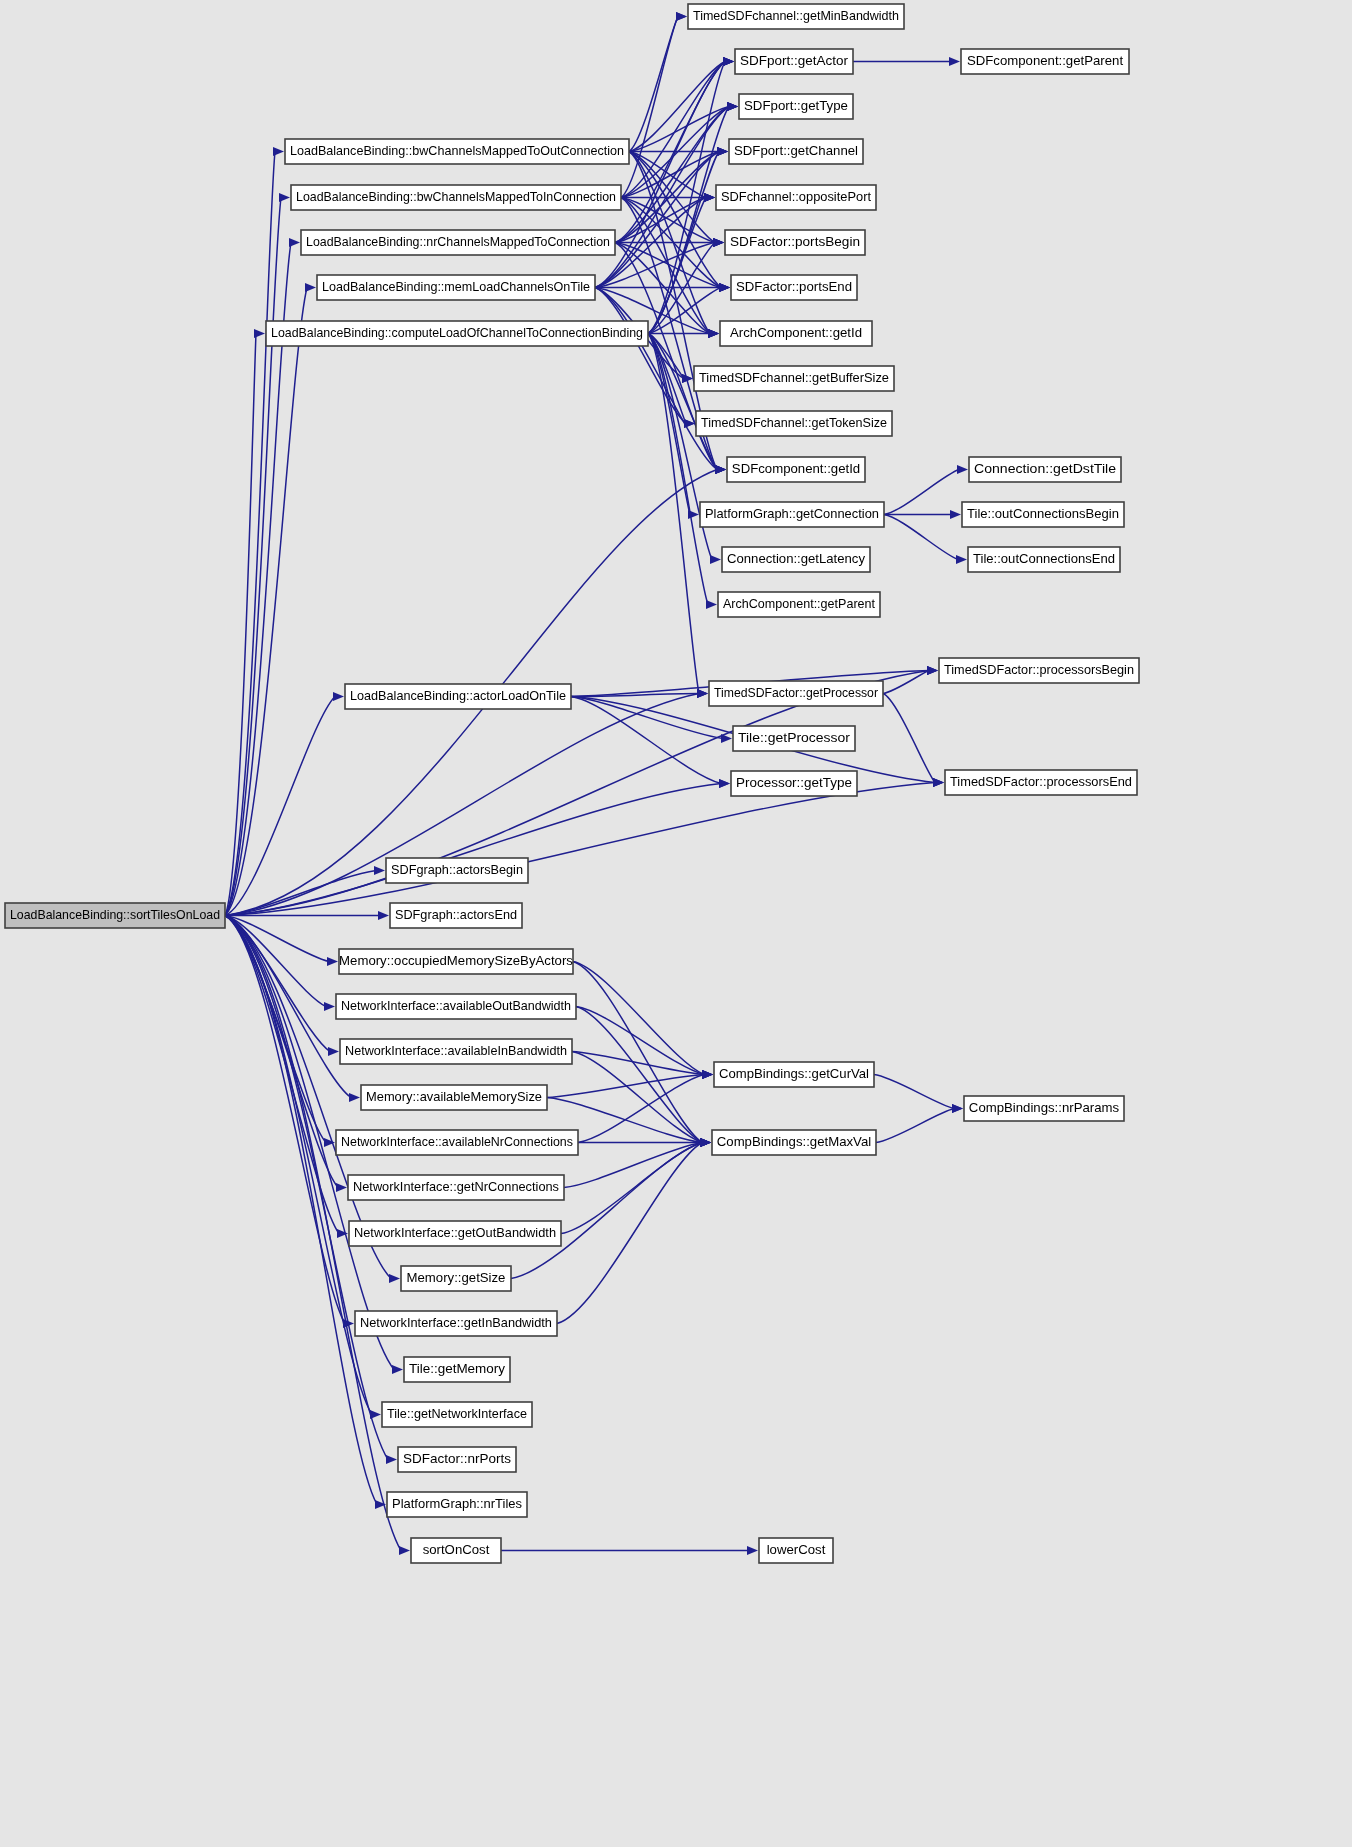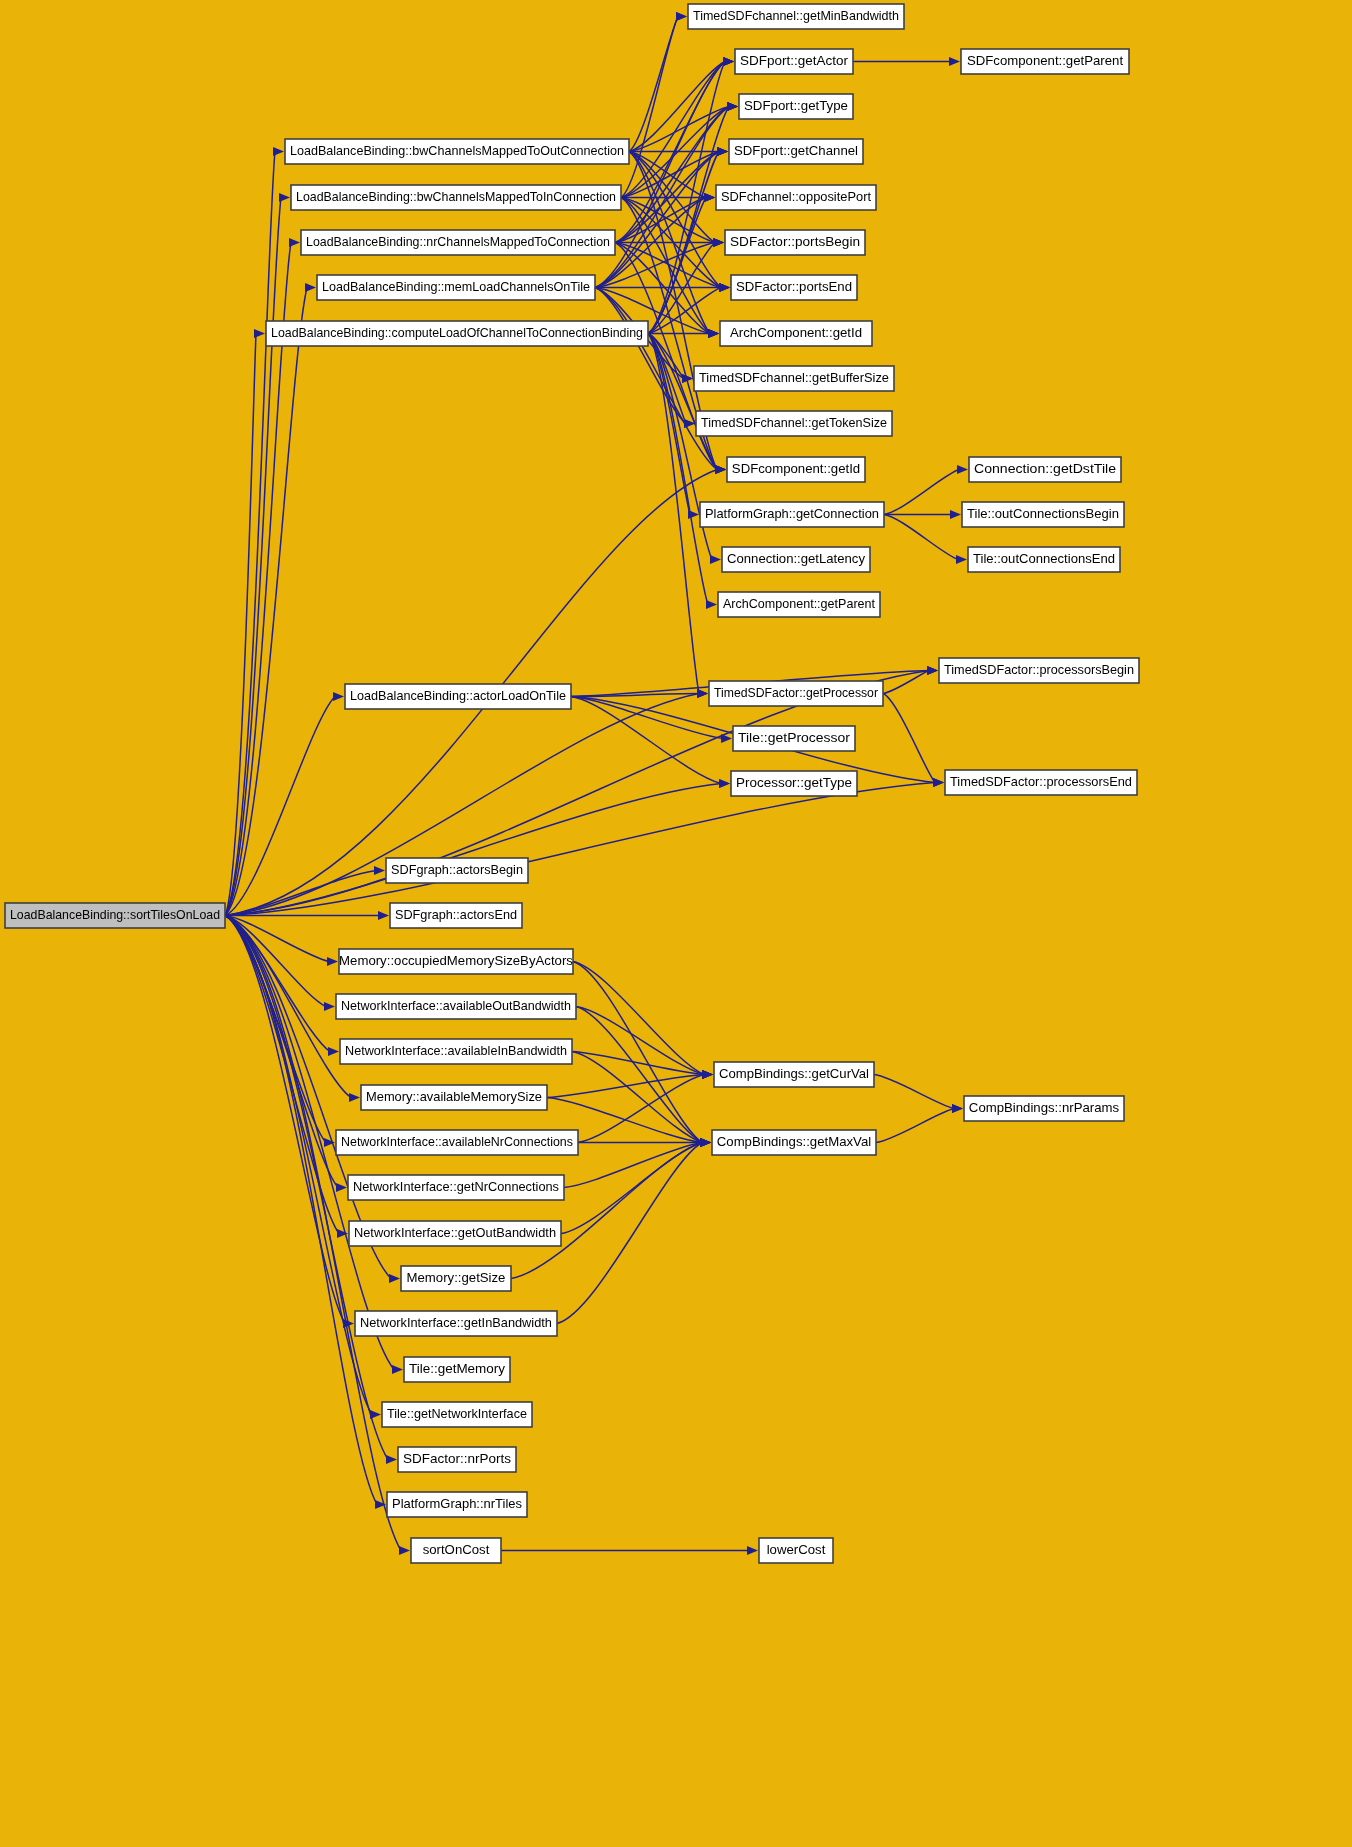--- a/index.html
+++ b/index.html
@@ -14,7 +14,7 @@
     position: relative;
     width: 1352px;
     height: 1847px;
-    background: #eab308;
+    background: #e5e5e5;
     overflow: hidden;
   }
   svg#graph {

